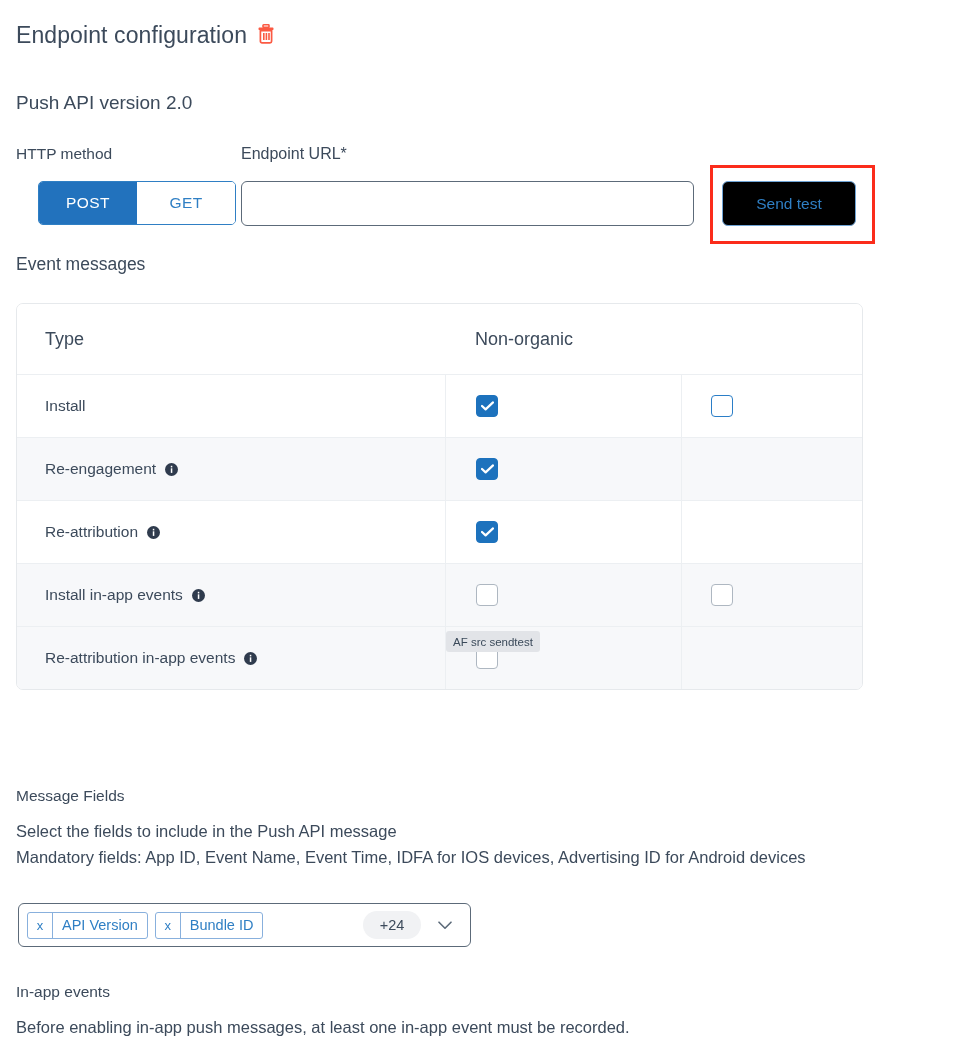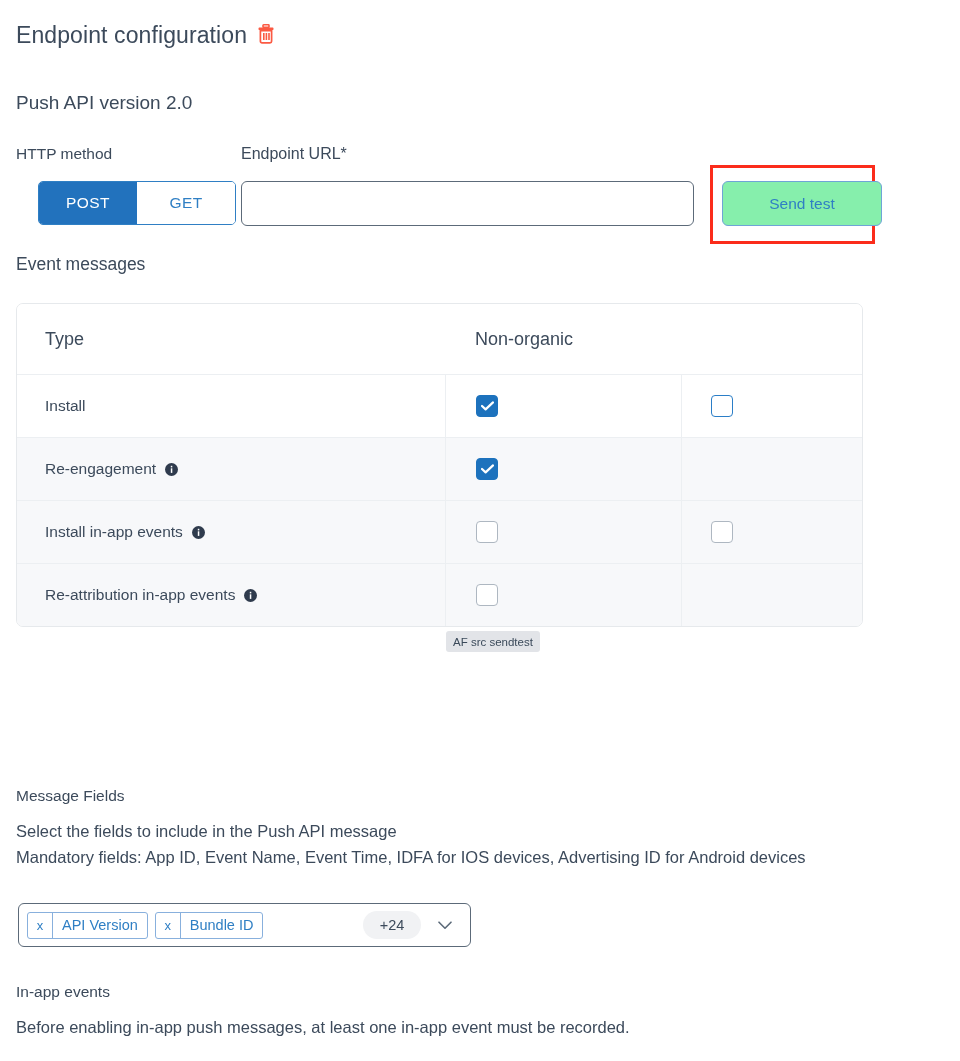--- a/index.html
+++ b/index.html
@@ -63,9 +63,9 @@
   }
   .sendtest-btn {
     position: absolute; left: 722px; top: 181px;
-    width: 160px; height: 45px;
+    width: 134px; height: 45px;
     border: 1px solid #6fa4d6; border-radius: 6px;
-    background: #86efac; color: #2f7fc4; font-size: 15.5px;
+    background: #000000; color: #2f7fc4; font-size: 15.5px;
     cursor: pointer; font-family: inherit;
   }
 

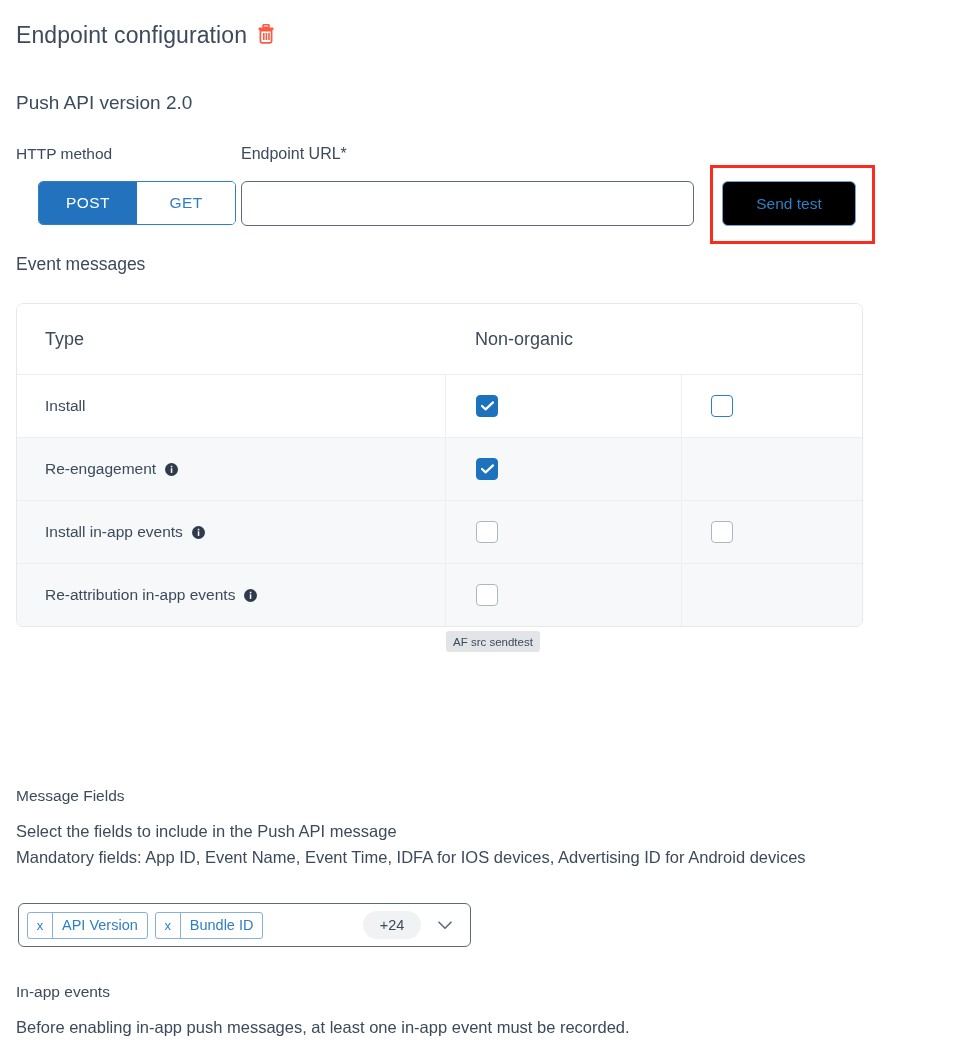--- a/index.html
+++ b/index.html
@@ -236,6 +236,28 @@
       <div class="c-org"></div>
     </div>
 
+    <div class="trow body">
+      <div class="c-type">
+          <span class="td-label">
+            <span>Re-attribution</span>
+            <span class="info-icon">
+              <svg width="13" height="13" viewBox="0 0 13 13" aria-hidden="true">
+                <circle cx="6.5" cy="6.5" r="6.5" fill="#2f3b4d"></circle>
+                <rect x="5.8" y="5.3" width="1.5" height="4.6" fill="#ffffff"></rect>
+                <rect x="5.8" y="2.8" width="1.5" height="1.6" fill="#ffffff"></rect>
+              </svg>
+            </span>
+          </span>
+        </div>
+      <div class="c-non">
+        <span class="cb checked">
+          <svg class="tick" viewBox="0 0 13 10" aria-hidden="true">
+              <path d="M1 5 L4.6 8.4 L12 1.4" fill="none" stroke="#ffffff" stroke-width="2.2" stroke-linecap="round" stroke-linejoin="round"></path>
+            </svg>
+        </span>
+      </div>
+      <div class="c-org"></div>
+    </div>
 
     <div class="trow body alt">
       <div class="c-type">

